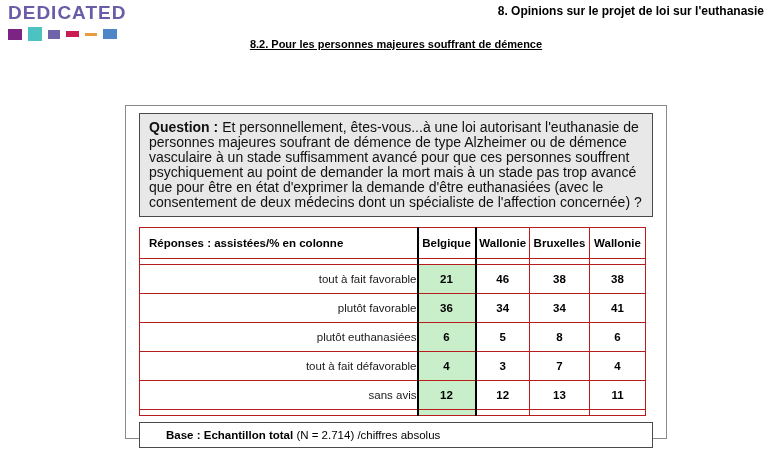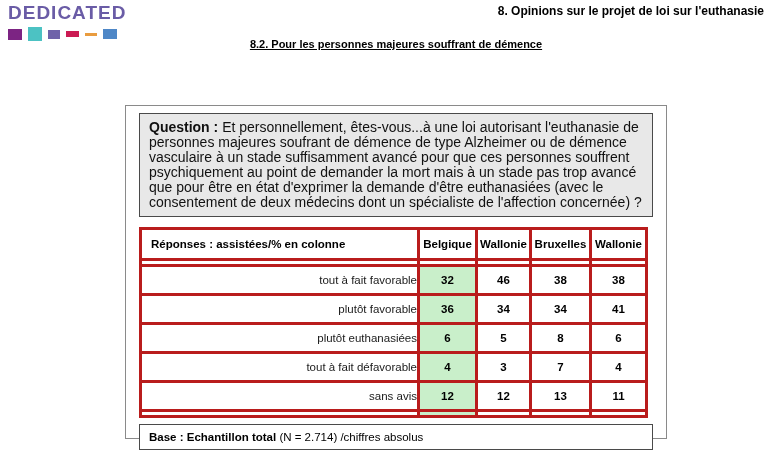--- a/index.html
+++ b/index.html
@@ -31,7 +31,7 @@
   .bold { font-weight:bold; }
 
   table.data-table { border-collapse:collapse; table-layout:fixed; width:506px; margin-top:10px; }
-  .data-table th, .data-table td { border:3px solid #b91c1c; font-size:11.5px; overflow:hidden; }
+  .data-table th, .data-table td { border:1px solid #b91c1c; font-size:11.5px; overflow:hidden; }
   .data-table th { height:31px; }
   .label-col { text-align:left; padding-left:9px; }
   .num-col { }

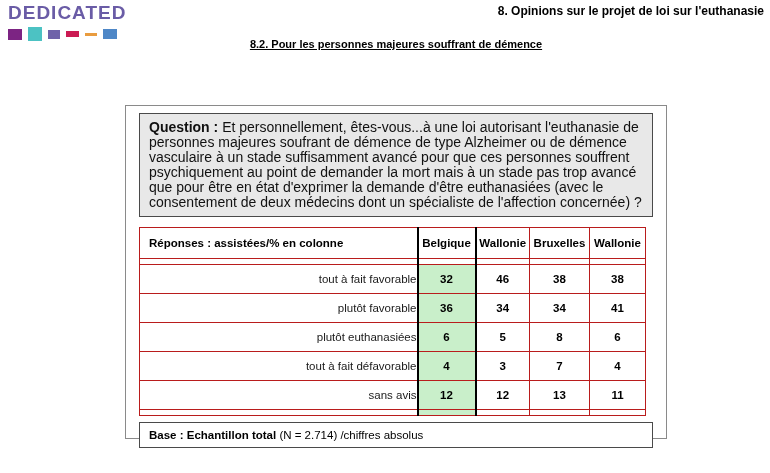--- a/index.html
+++ b/index.html
@@ -100,7 +100,7 @@
       <tbody>
         <tr class="data-row">
           <td class="label-cell">tout à fait favorable</td>
-          <td class="val bel" style="background-color: rgb(201, 239, 202);">32</td>
+          <td class="val bel" style="background-color: rgb(201, 239, 202);">21</td>
           <td class="val">46</td>
           <td class="val">38</td>
           <td class="val">38</td>

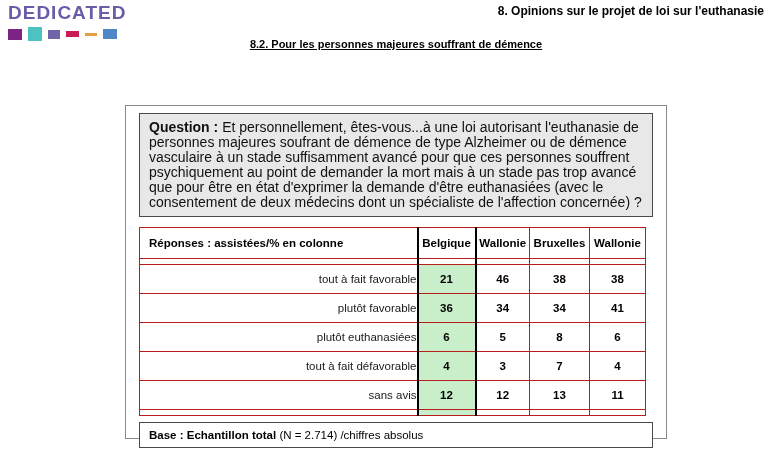--- a/index.html
+++ b/index.html
@@ -41,7 +41,7 @@
   .label-cell { text-align:right; padding-left:9px; font-weight:normal; color:#1a1a1a; }
   .val { text-align:center; font-weight:bold; }
 
-  .base-box { border:1px solid #4a4a4a; margin-top:6px; padding:6px 9px; font-size:11.5px; background:#fff; }
+  .base-box { border:1px solid #4a4a4a; margin-top:6px; padding:6px 26px; font-size:11.5px; background:#fff; }
 </style>
 </head>
 <body>

